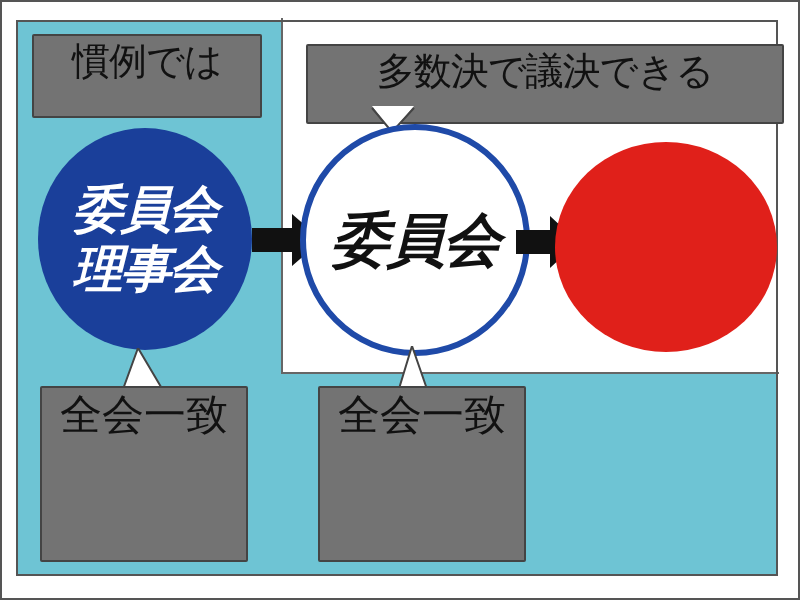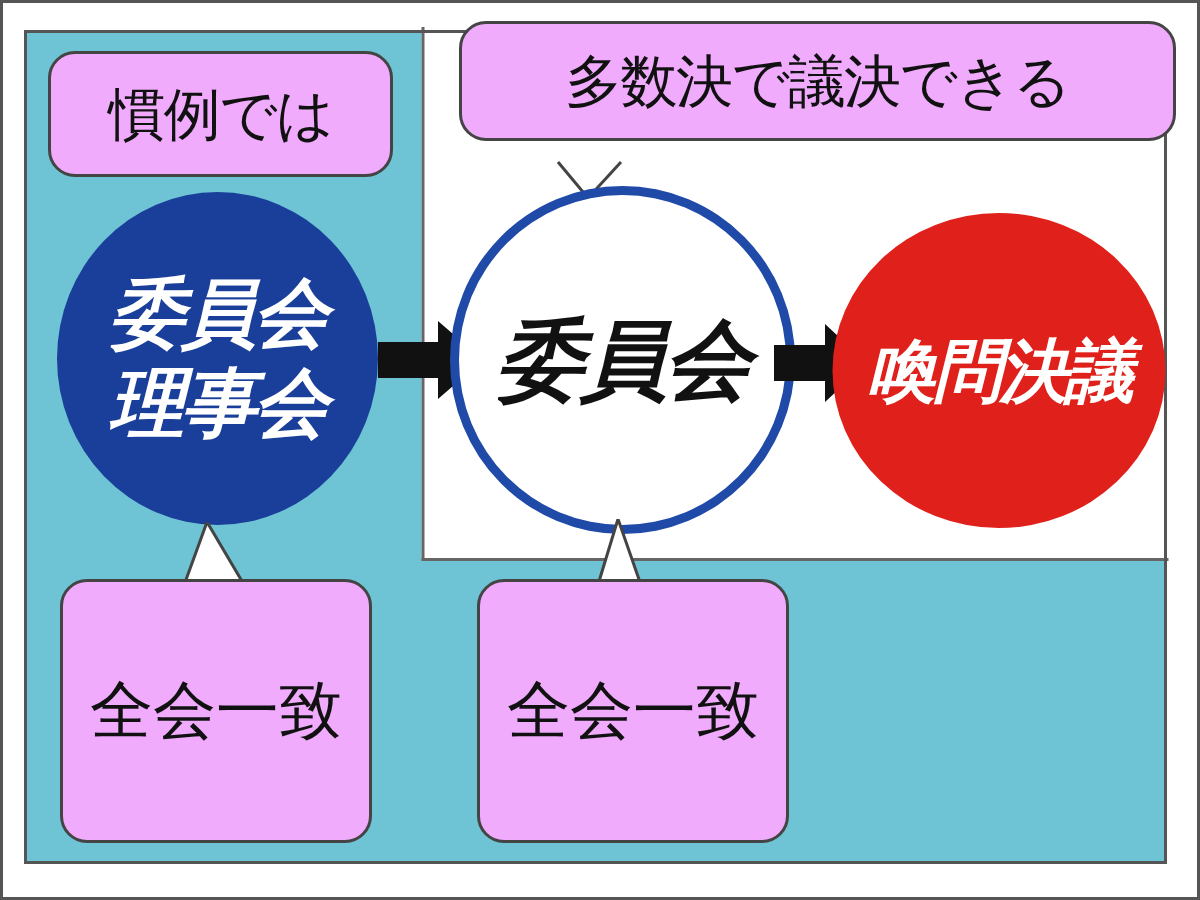--- a/index.html
+++ b/index.html
@@ -8,7 +8,7 @@
   .teal{position:absolute;background:#6ec4d4;}
   .white-panel{position:absolute;left:281px;top:18px;width:496px;height:354px;background:#fff;border-left:2px solid #666;border-bottom:2px solid #666;}
   .teal-outline{position:absolute;left:16px;top:20px;width:762px;height:556px;border:2px solid #555;box-sizing:border-box;pointer-events:none;}
-  .bubble{position:absolute;background:#f0abfc;border:2px solid #444;border-radius:18px;box-sizing:border-box;display:flex;align-items:center;justify-content:center;color:#111;}
+  .bubble{position:absolute;background:#737373;border:2px solid #444;border-radius:2px;box-sizing:border-box;display:flex;align-items:flex-start;justify-content:center;color:#111;}
   .bubble .txt{font-size:38px;letter-spacing:-1px;}
   .circle{position:absolute;border-radius:50%;display:flex;flex-direction:column;align-items:center;justify-content:center;font-weight:bold;}
   .circle .line{font-size:50px;line-height:60px;letter-spacing:-2px;font-style:italic;}

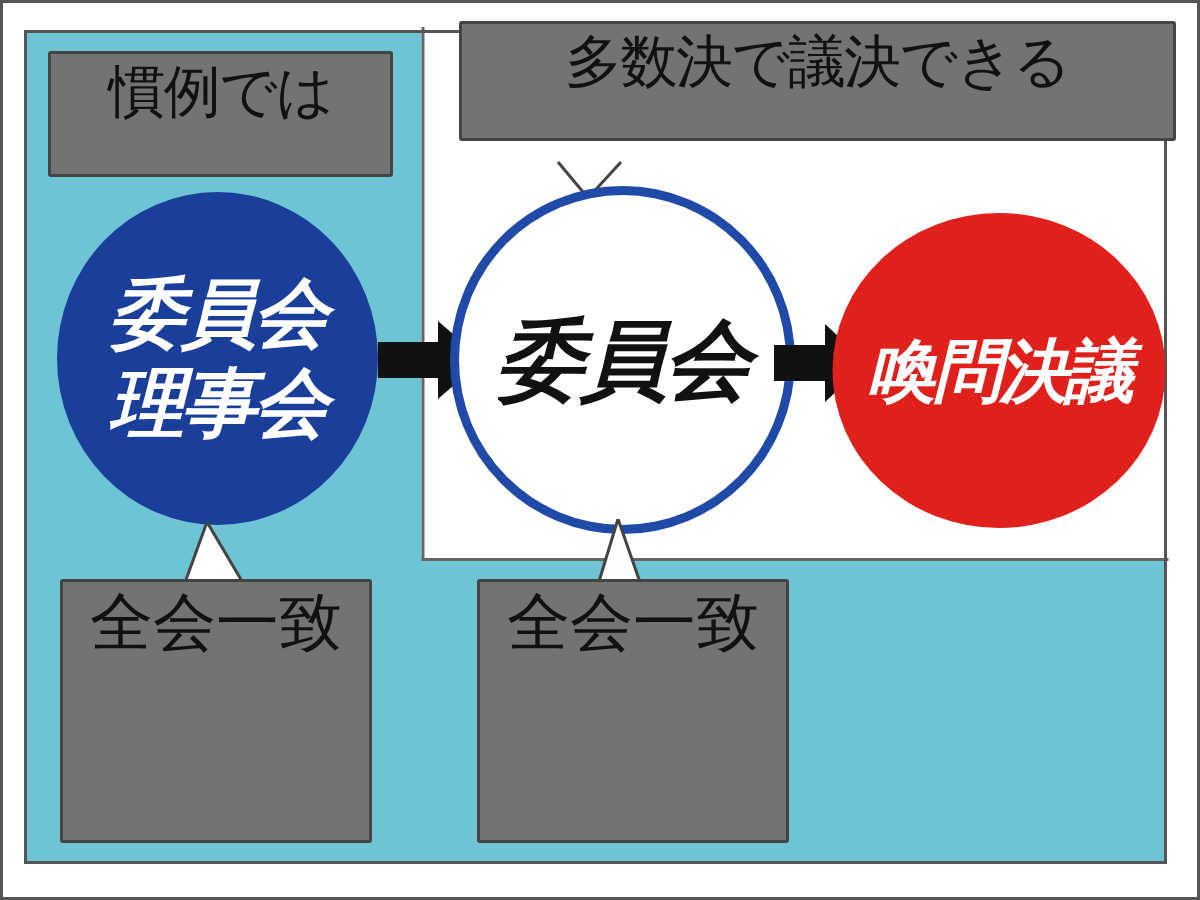--- a/index.html
+++ b/index.html
@@ -28,7 +28,7 @@
   <span class="txt">慣例では</span>
 </div>
 
-<div class="bubble" style="left:306px;top:14px;width:478px;height:80px;">
+<div class="bubble" style="left:306px;top:44px;width:478px;height:80px;">
   <span class="txt">多数決で議決できる</span>
 </div>
 <svg class="tail" style="left:370px;top:106px;" width="50" height="30">

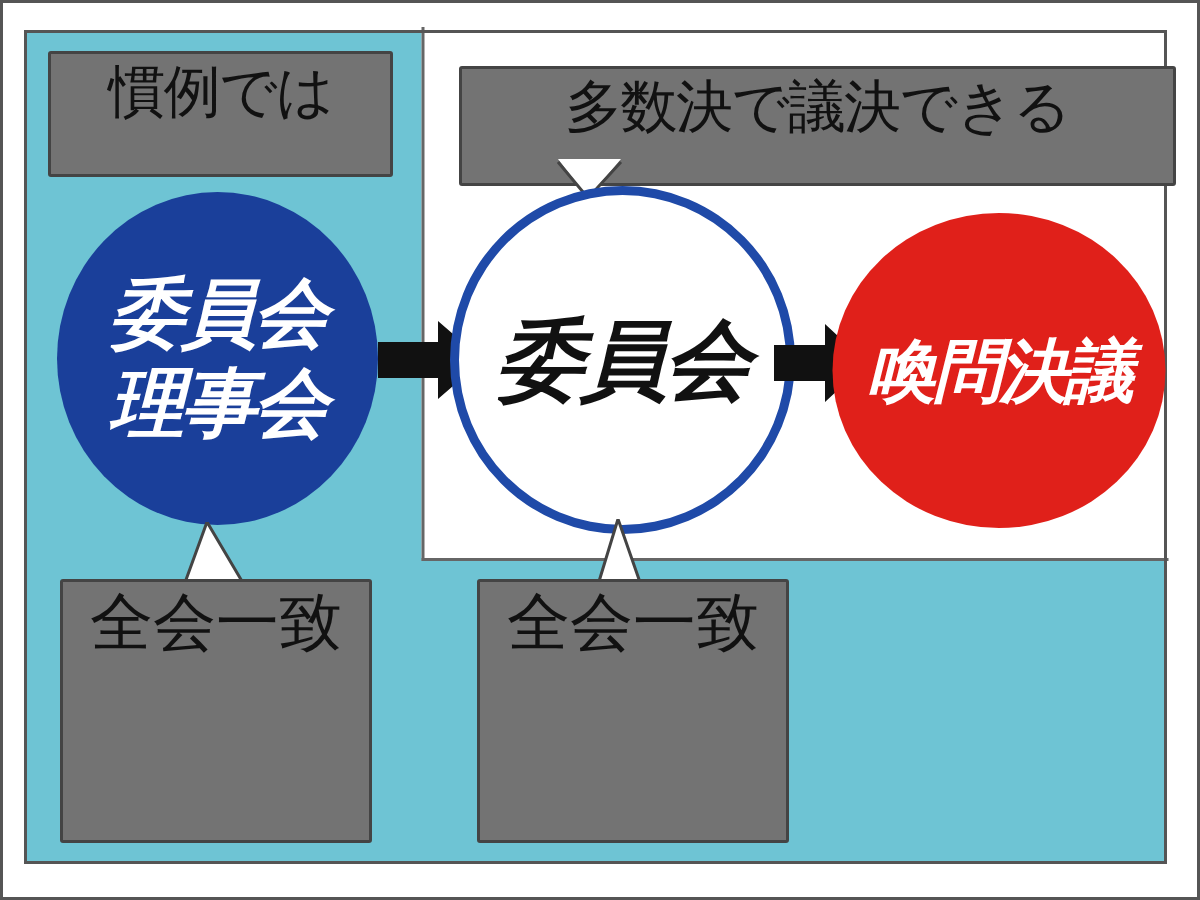--- a/index.html
+++ b/index.html
@@ -54,7 +54,6 @@
 </svg>
 
 <div class="circle" style="left:555px;top:142px;width:222px;height:210px;background:#e0201a;color:#fff;">
-  <span class="line" style="font-size:46px;">喚問決議</span>
 </div>
 
 <svg class="tail" style="left:118px;top:348px;" width="50" height="46">

